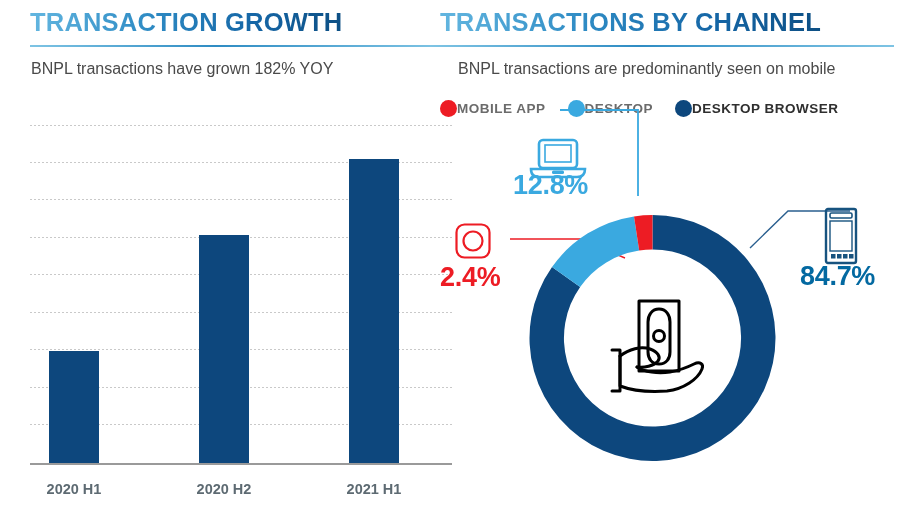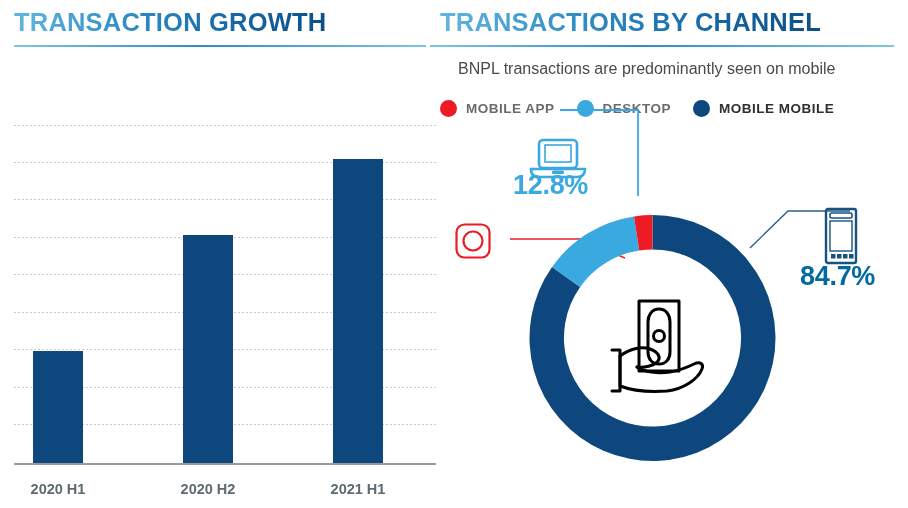--- a/index.html
+++ b/index.html
@@ -28,7 +28,7 @@
     top: 0;
     height: 508px;
   }
-  #panel-left  { left: 0px;   width: 430px; }
+  #panel-left  { left: 16px;   width: 430px; }
   #panel-right { left: 430px; width: 478px; }
 
   

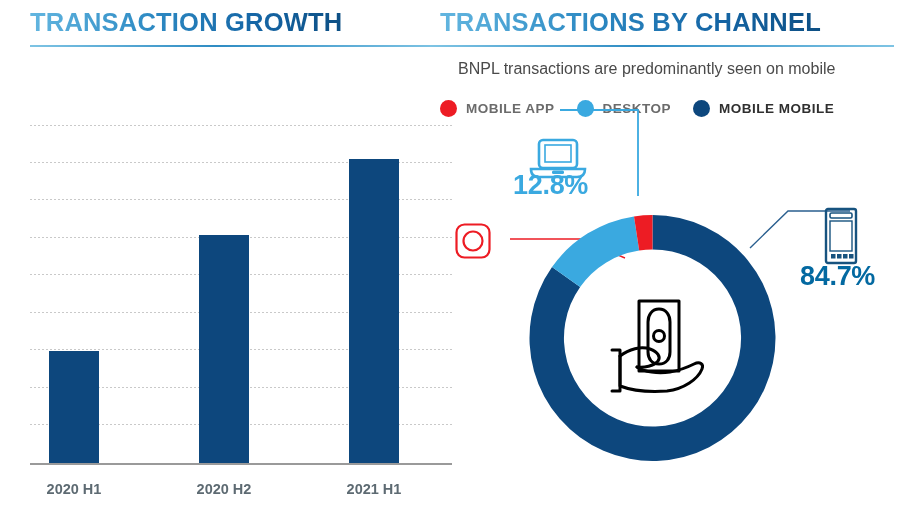--- a/index.html
+++ b/index.html
@@ -168,6 +168,7 @@
 
     <div class="panel-title" id="title-left">TRANSACTION GROWTH</div>
     <div class="title-rule" id="rule-left"></div>
+    <div class="panel-subtitle" id="sub-left">BNPL transactions have grown 182% YOY</div>
 
     <div id="bar-chart">
       <div class="gridline" style="top:125px"></div>

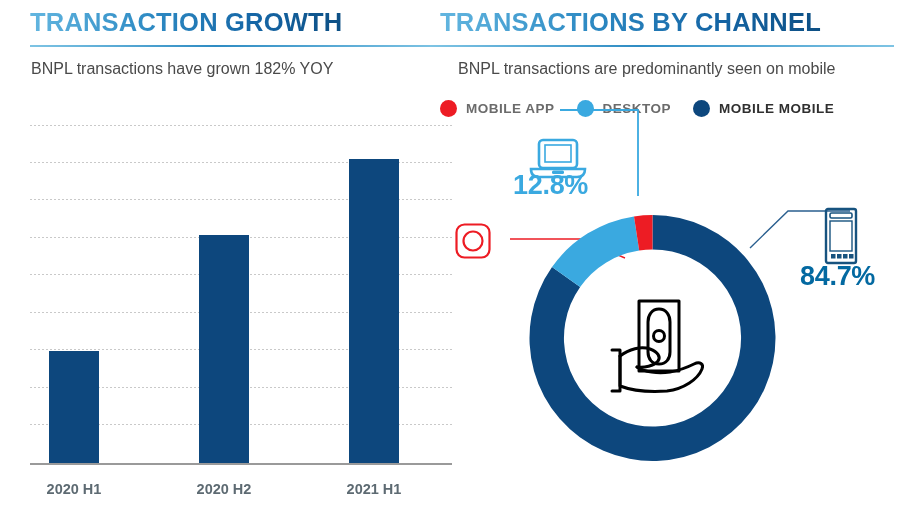--- a/index.html
+++ b/index.html
@@ -79,7 +79,6 @@
   .legend-item {
     display: flex;
     align-items: center;
-    gap: 9px;
   }
   .legend-dot {
     width: 17px;

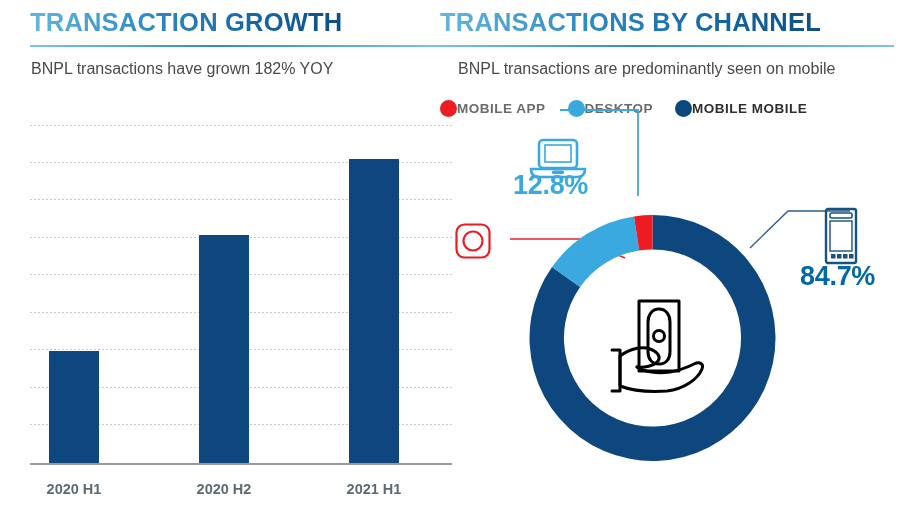--- a/index.html
+++ b/index.html
@@ -209,7 +209,7 @@
       </div>
       <div class="legend-item">
         <span class="legend-dot" style="background:#0d477d"></span>
-        <span class="legend-label strong">MOBILE MOBILE</span>
+        <span class="legend-label strong">DESKTOP BROWSER</span>
       </div>
     </div>
 

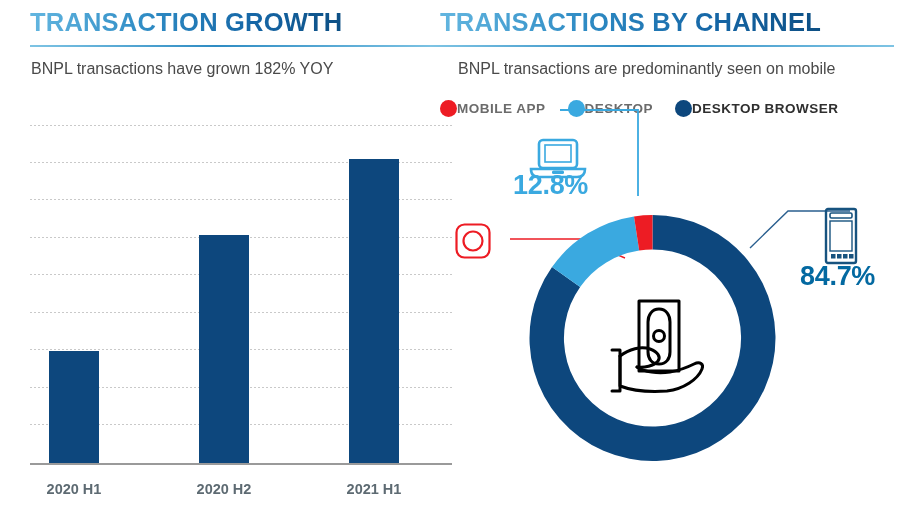--- a/index.html
+++ b/index.html
@@ -271,6 +271,7 @@
       </svg>
 
       <div class="callout-value" id="value-desktop">12.8%</div>
+      <div class="callout-value" id="value-app">2.4%</div>
       <div class="callout-value" id="value-browser">84.7%</div>
     </div>
   </div>

